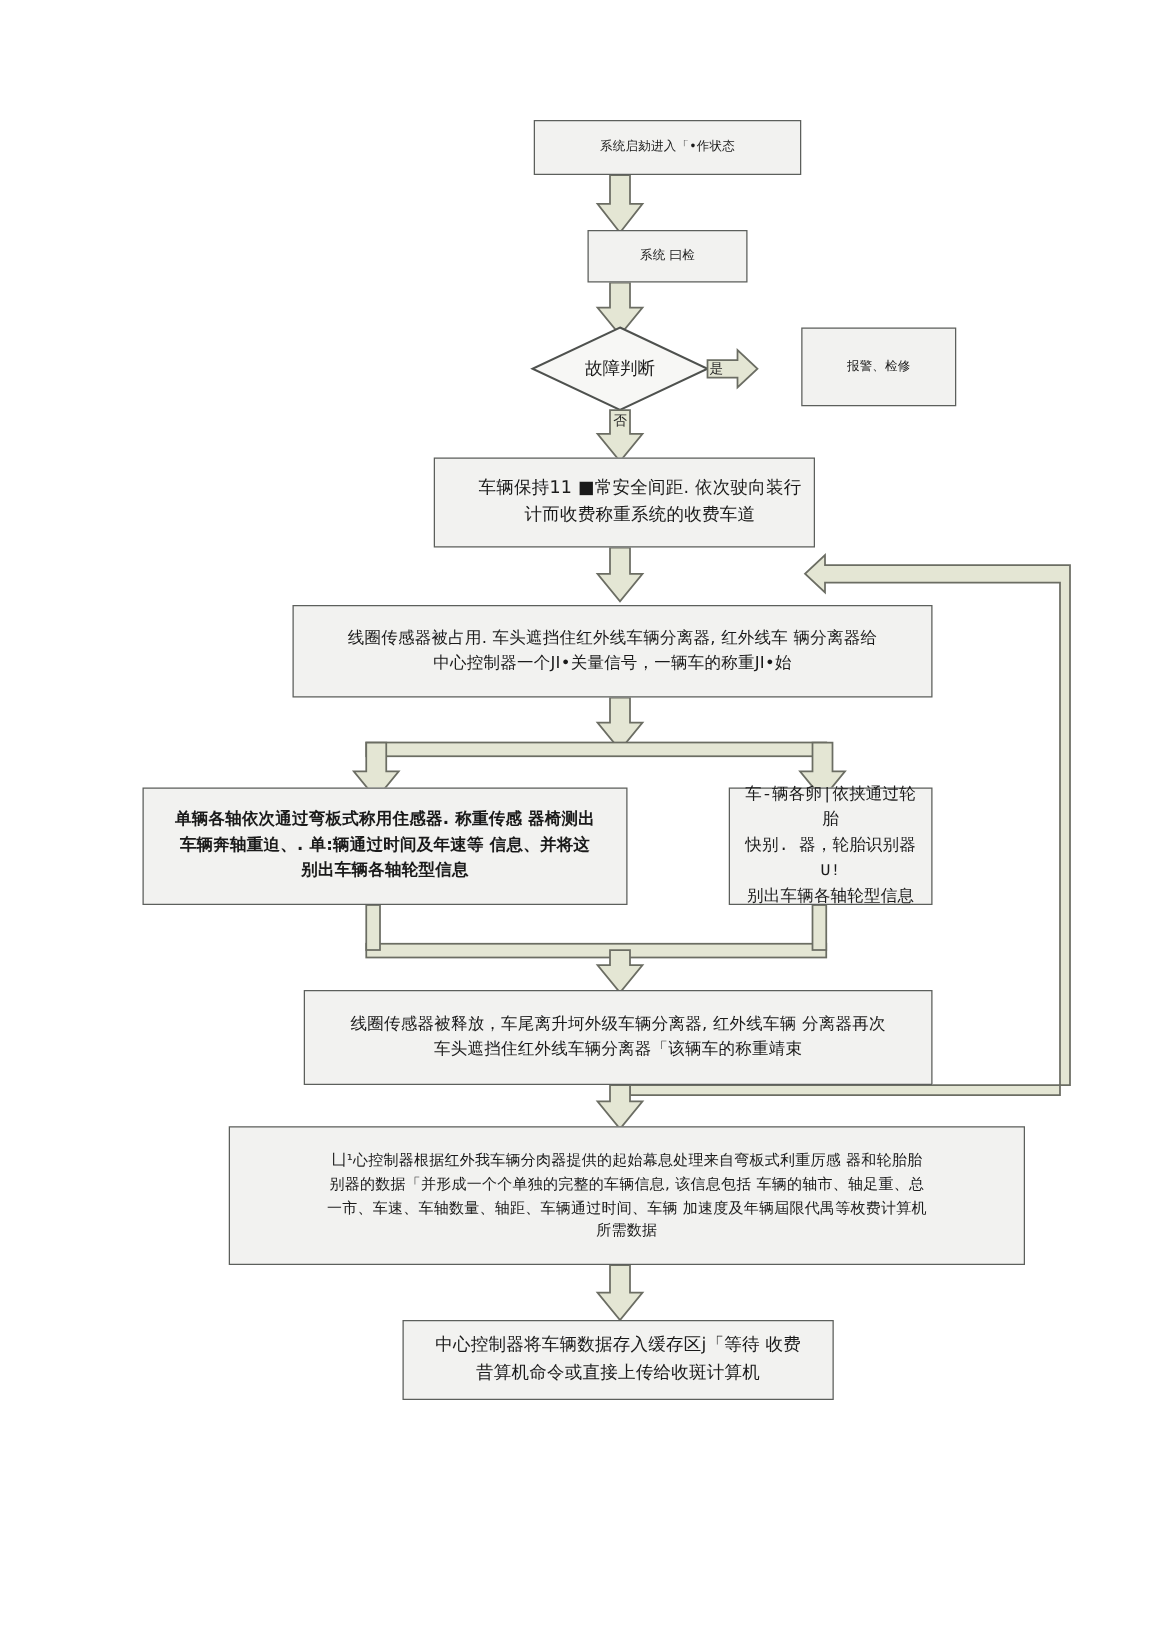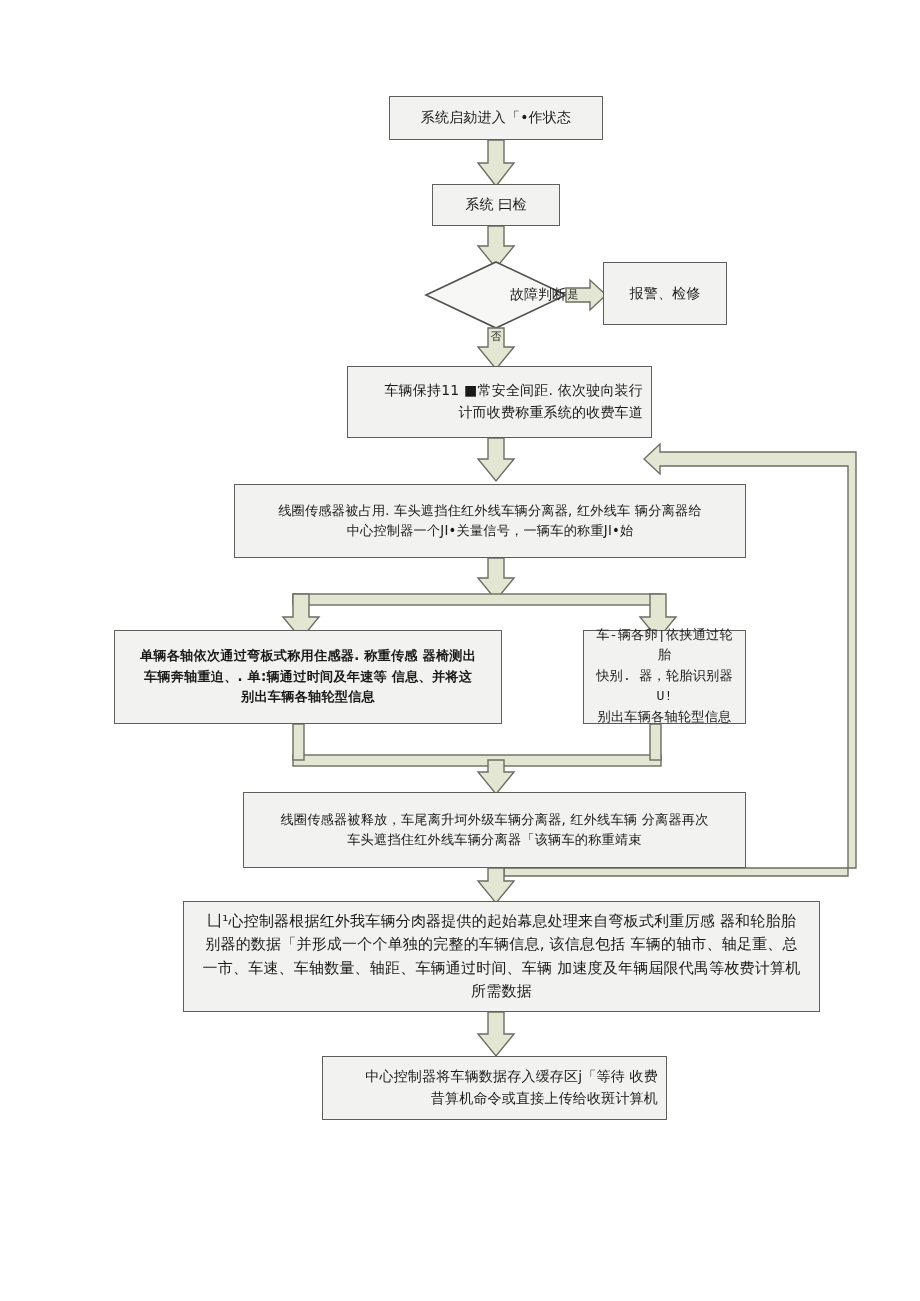--- a/index.html
+++ b/index.html
@@ -56,7 +56,7 @@
     text-align: center;
     line-height: 1;
   }
-  .fs15 { font-size: 14px; }
+  .fs15 { font-size: 10px; margin-left: 38px; }
   .fs14 { font-size: 14px; text-align: right; }
   .fs13 { font-size: 13.2px; }
   .fs12 { font-size: 15px; align-items: center; }

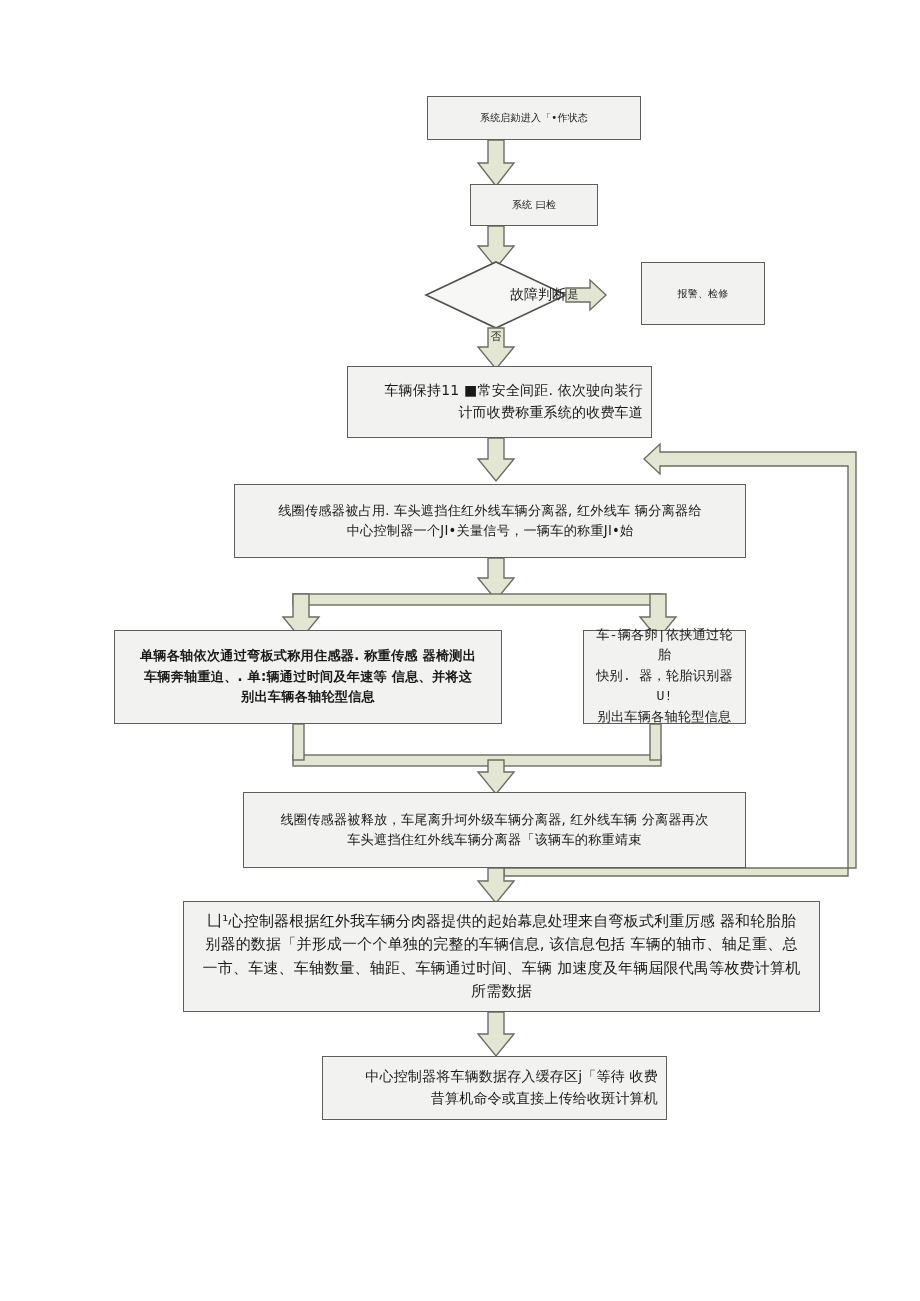--- a/index.html
+++ b/index.html
@@ -57,7 +57,7 @@
     line-height: 1;
   }
   .fs15 { font-size: 10px; margin-left: 38px; }
-  .fs14 { font-size: 14px; text-align: right; }
+  .fs14 { font-size: 14px; }
   .fs13 { font-size: 13.2px; }
   .fs12 { font-size: 15px; align-items: center; }
 </style>

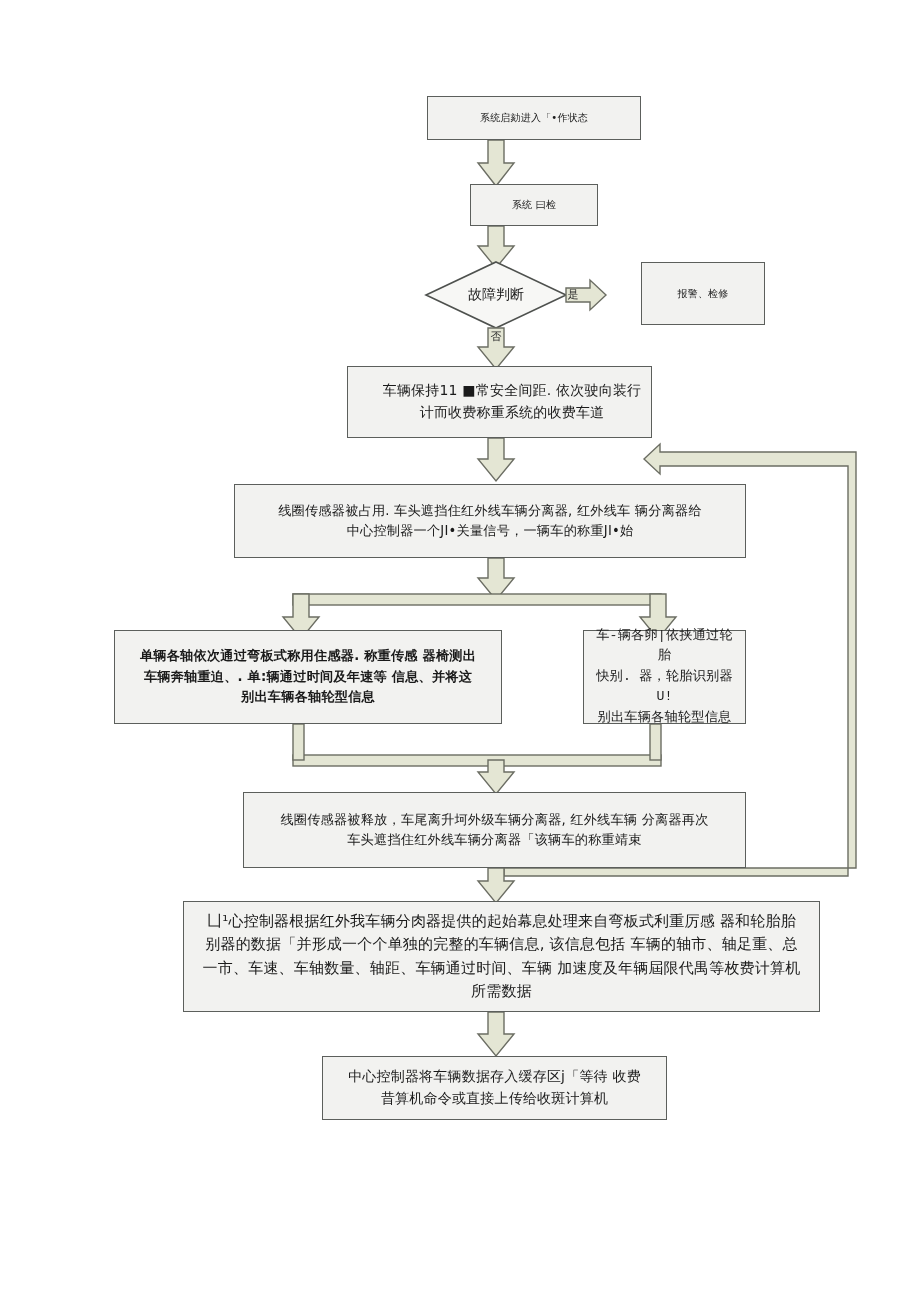--- a/index.html
+++ b/index.html
@@ -59,7 +59,7 @@
   .fs15 { font-size: 10px; margin-left: 38px; }
   .fs14 { font-size: 14px; }
   .fs13 { font-size: 13.2px; }
-  .fs12 { font-size: 15px; align-items: center; }
+  .fs12 { font-size: 12px; align-items: center; }
 </style>
 </head>
 <body>

